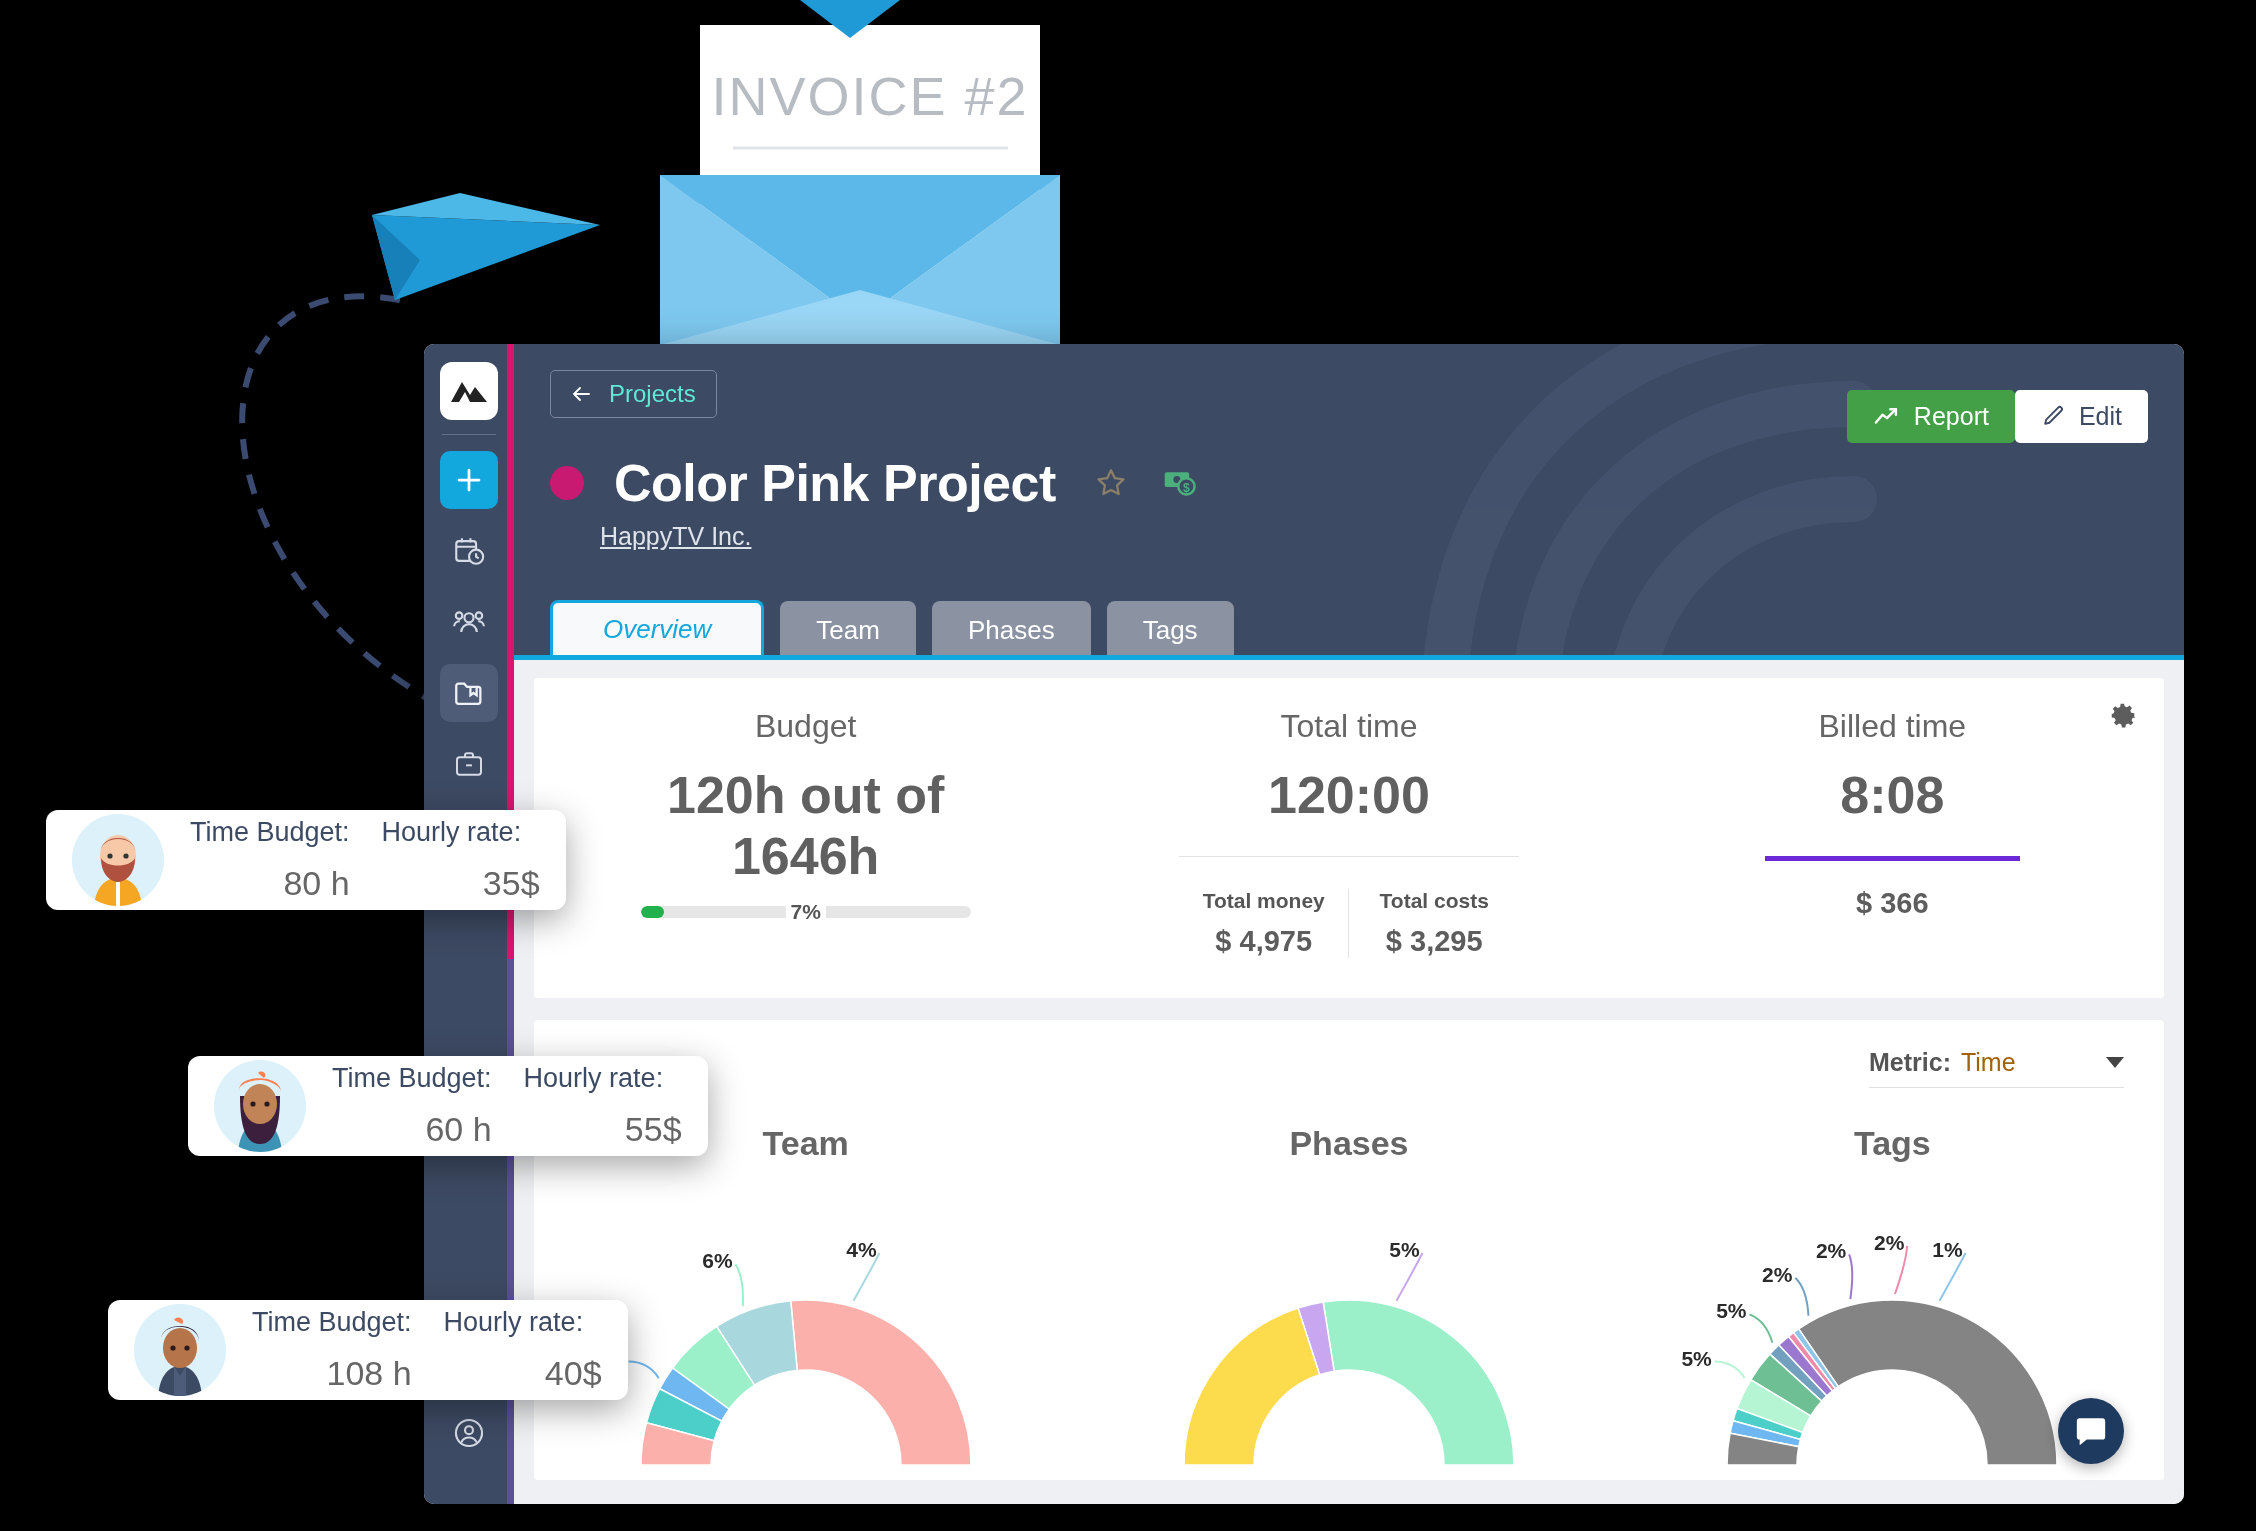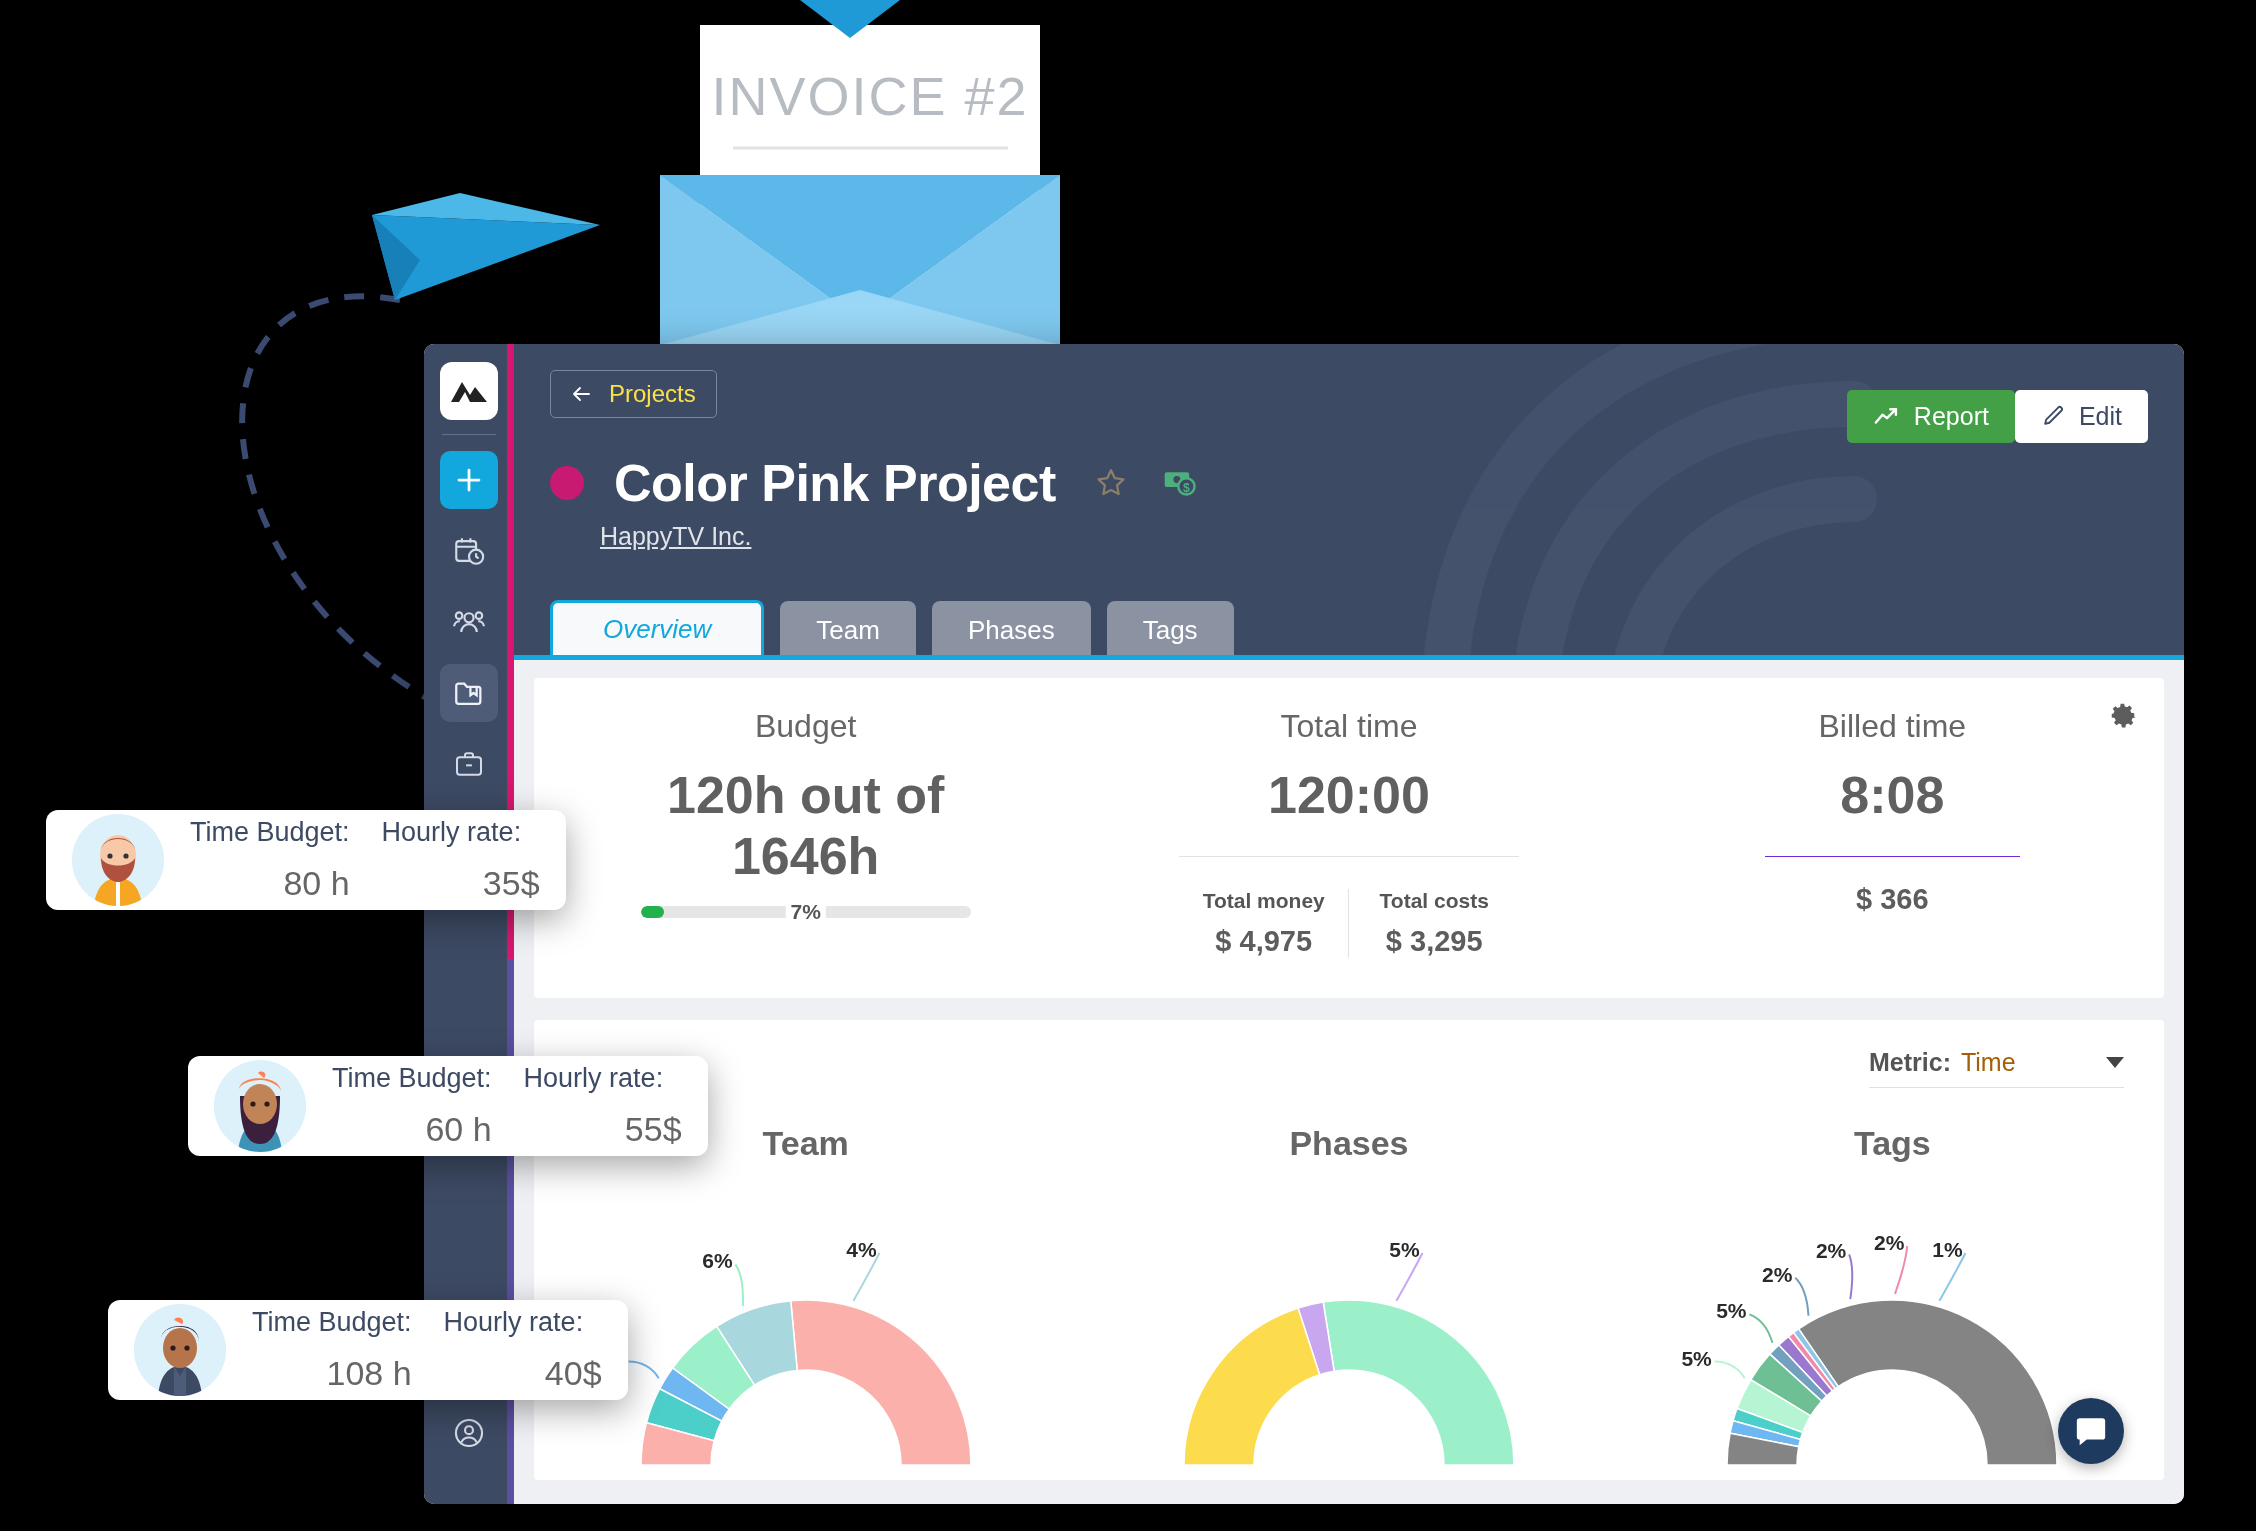--- a/index.html
+++ b/index.html
@@ -39,7 +39,7 @@
   #header { background: #3d4a63; position: relative; padding: 26px 36px 0 36px; overflow: hidden; flex: 0 0 auto; height: 316px;}
   #header-swoosh { position: absolute; right: 300px; top: -90px; width: 500px; height: 480px; opacity: .6; }
   #back-btn { display: inline-flex; align-items: center; gap: 14px; border: 1px solid #7b869c;
-              border-radius: 5px; padding: 9px 20px 9px 16px; color: #fde047; font-size: 24px;
+              border-radius: 5px; padding: 9px 20px 9px 16px; color: #5eead4; font-size: 24px;
               background: transparent; cursor: pointer; }
   #title-row { display: flex; align-items: center; gap: 30px; margin-top: 35px; }
   #project-dot { width: 34px; height: 34px; border-radius: 50%; background: #c71a70; flex: 0 0 34px; }

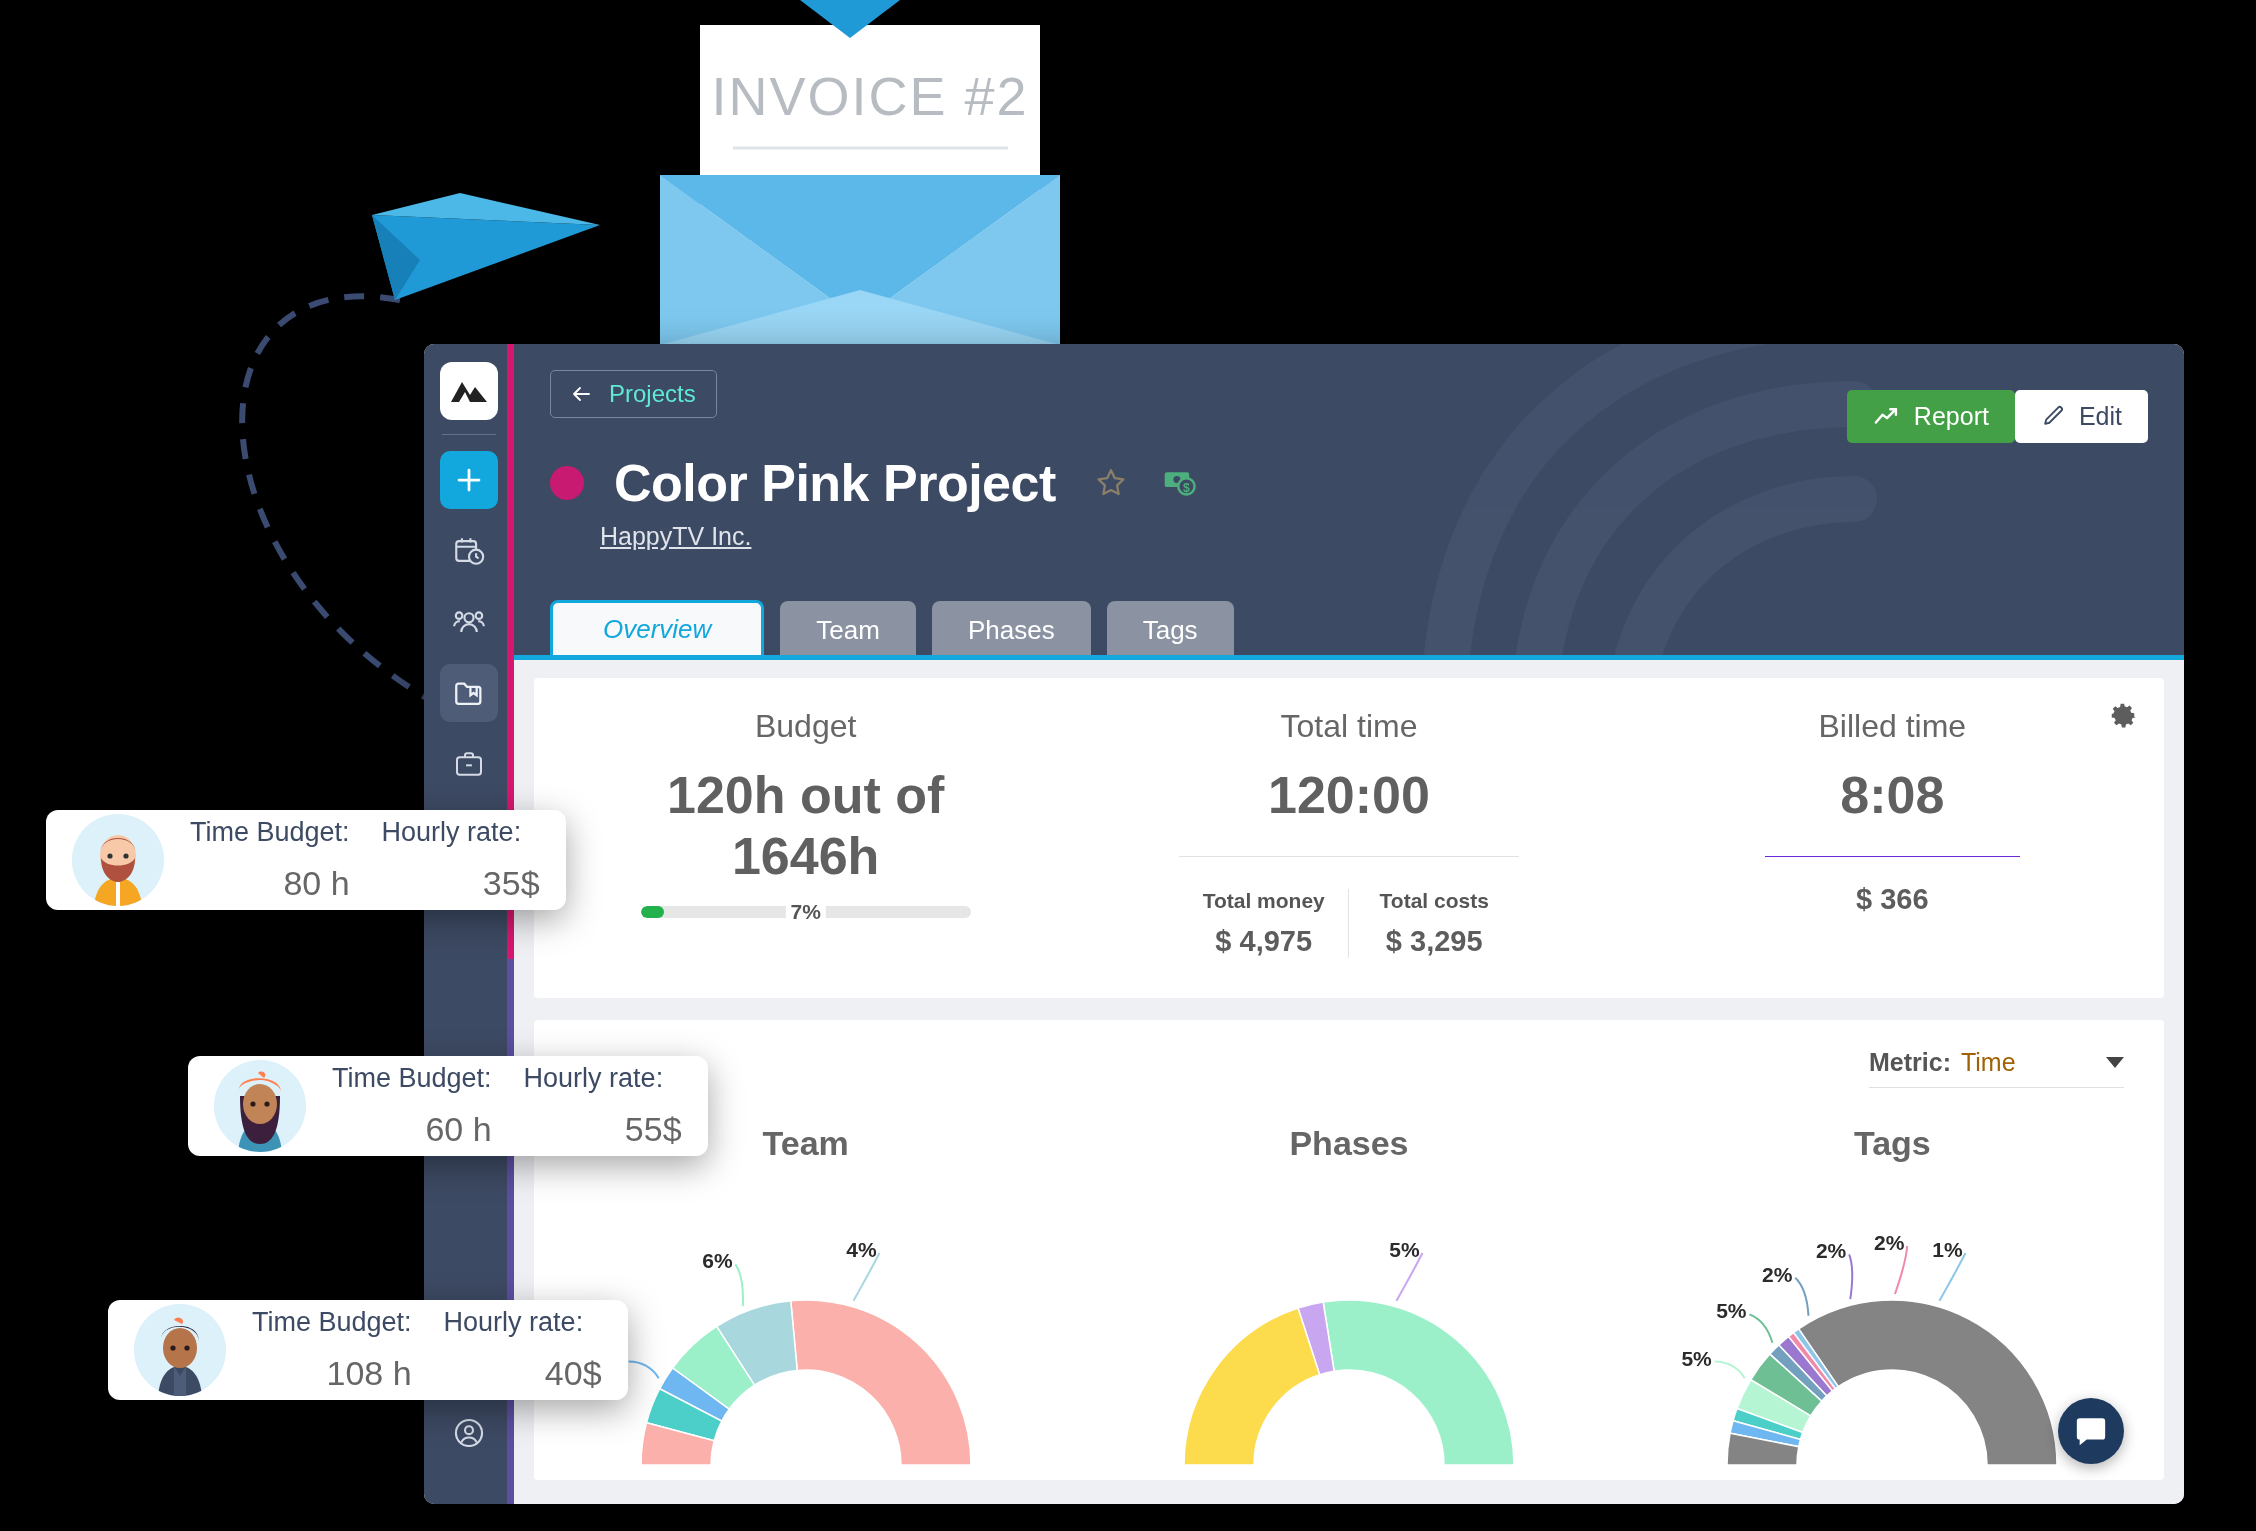--- a/index.html
+++ b/index.html
@@ -77,7 +77,7 @@
   .substat + .substat { border-left: 1px solid #e2e2e2; }
   .substat-label { font-size: 21px; color: #555; font-weight: bold; margin-bottom: 12px; }
   .substat-value { font-size: 29px; color: #5d5d5d; font-weight: bold; }
-  .single-sub { border-top: 1px solid #6d28d9; margin-top: 30px; padding-top: 26px; width: 255px; text-align: center; }
+  .single-sub { border-top: 5px solid #6d28d9; margin-top: 30px; padding-top: 26px; width: 255px; text-align: center; }
 
   
   #charts-card { margin: 22px 20px 0 20px; padding: 26px 0 0 0; position: relative; height: 460px; overflow: hidden; }

